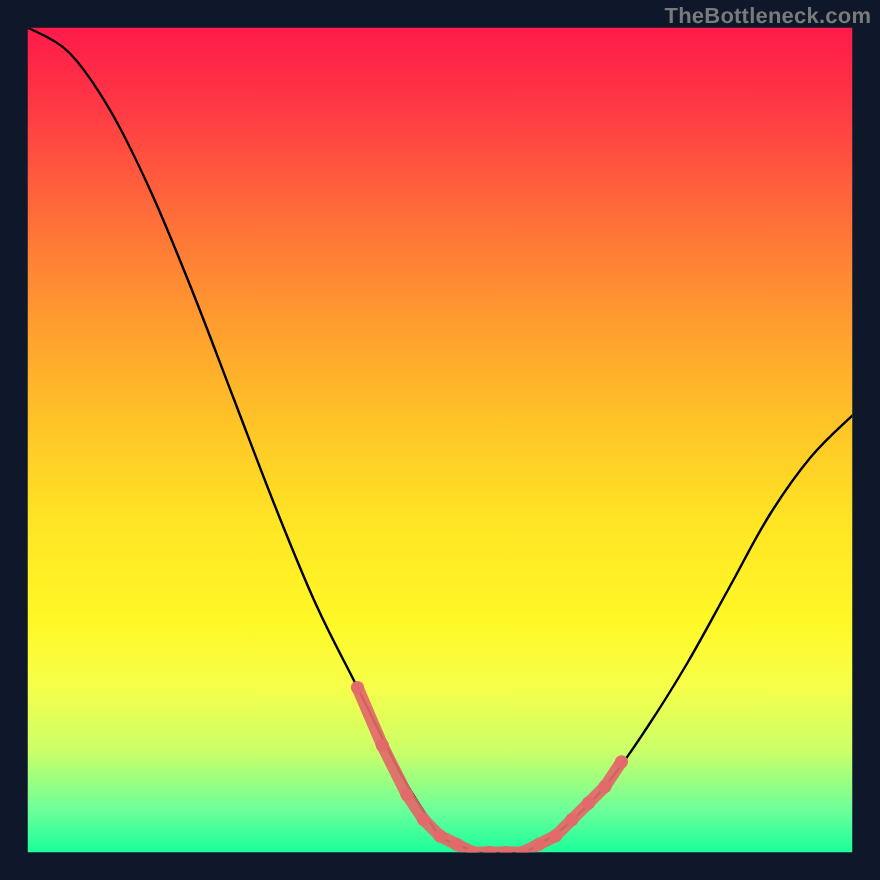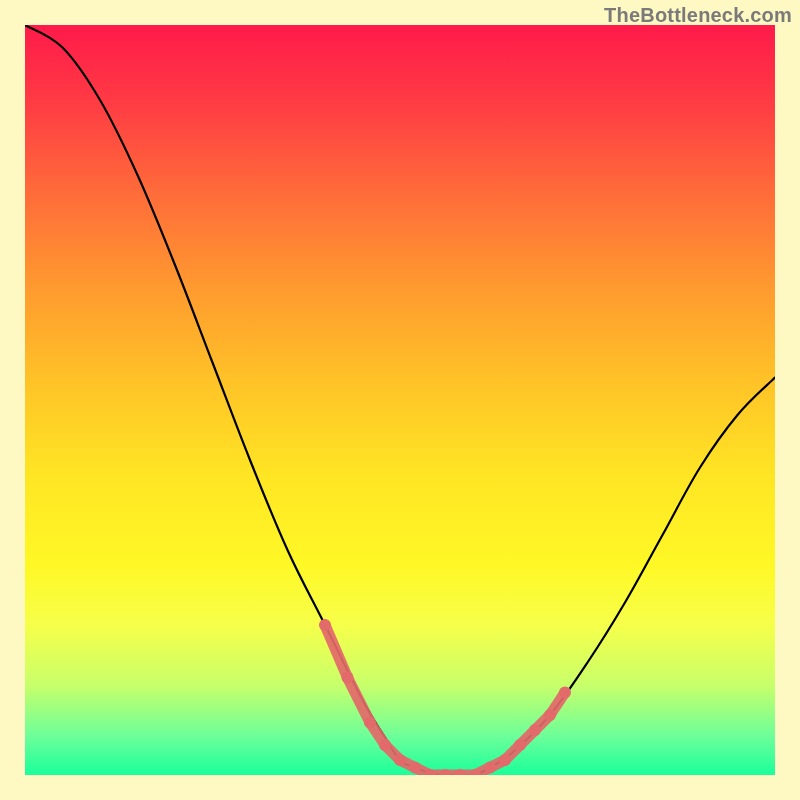--- a/index.html
+++ b/index.html
@@ -8,7 +8,7 @@
     position: relative;
     width: 800px;
     height: 800px;
-    background: #fef9c3;
+    background: #0f172a;
     text-align: center;
   }
   .plot-area {

